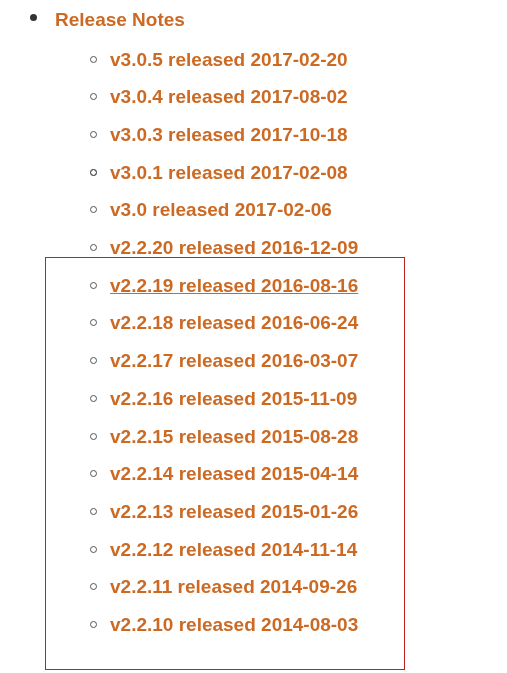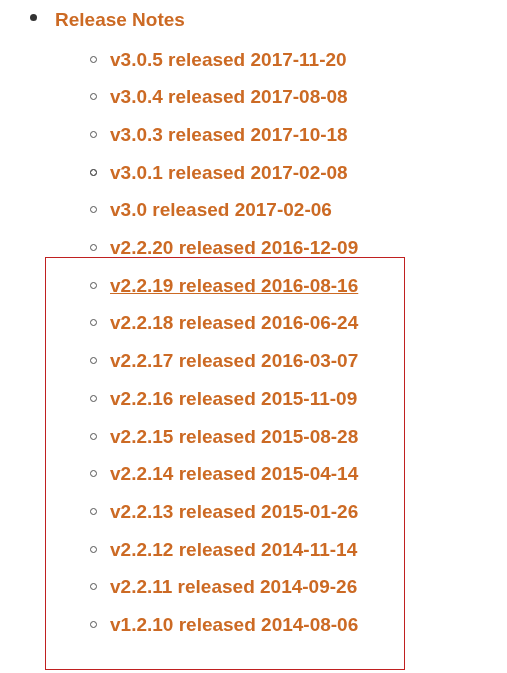--- a/index.html
+++ b/index.html
@@ -96,7 +96,7 @@
 
       <ul class="sublist" id="sublist">
 
-      <li><span class="sub-bullet"></span><span class="link">v3.0.5 released 2017-11-20</span></li>
+      <li><span class="sub-bullet"></span><span class="link">v3.0.5 released 2017-02-20</span></li>
           <li><span class="sub-bullet"></span><span class="link">v3.0.4 released 2017-08-08</span></li>
           <li><span class="sub-bullet"></span><span class="link">v3.0.3 released 2017-10-18</span></li>
           <li><span class="sub-bullet"></span></li>

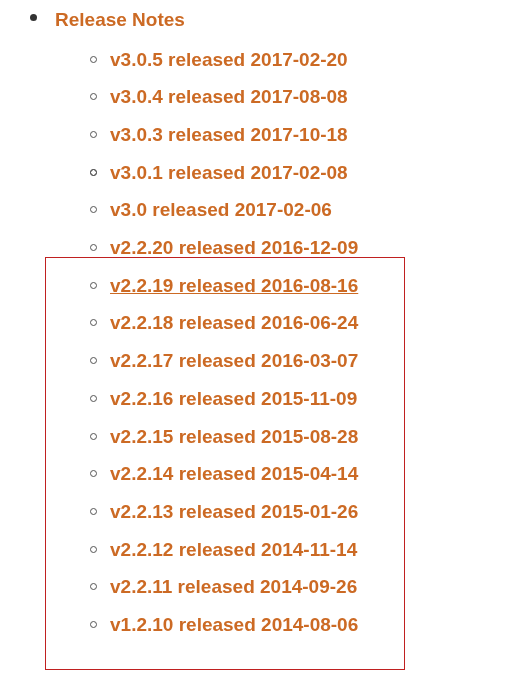--- a/index.html
+++ b/index.html
@@ -97,7 +97,7 @@
       <ul class="sublist" id="sublist">
 
       <li><span class="sub-bullet"></span><span class="link">v3.0.5 released 2017-02-20</span></li>
-          <li><span class="sub-bullet"></span><span class="link">v3.0.4 released 2017-08-08</span></li>
+          <li><span class="sub-bullet"></span><span class="link">v3.0.4 released 2017-08-02</span></li>
           <li><span class="sub-bullet"></span><span class="link">v3.0.3 released 2017-10-18</span></li>
           <li><span class="sub-bullet"></span></li>
           <li><span class="sub-bullet"></span><span class="link">v3.0.1 released 2017-02-08</span></li>

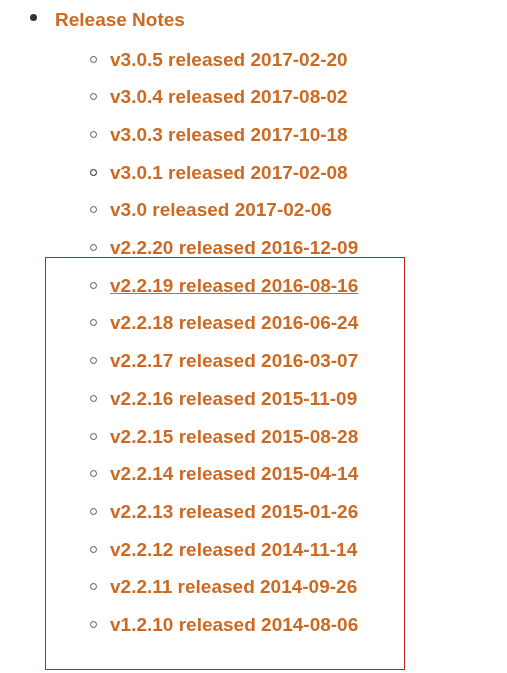--- a/index.html
+++ b/index.html
@@ -112,7 +112,7 @@
           <li><span class="sub-bullet"></span><span class="link">v2.2.13 released 2015-01-26</span></li>
           <li><span class="sub-bullet"></span><span class="link">v2.2.12 released 2014-11-14</span></li>
           <li><span class="sub-bullet"></span><span class="link">v2.2.11 released 2014-09-26</span></li>
-          <li><span class="sub-bullet"></span><span class="link">v1.2.10 released 2014-08-06</span></li>
+          <li><span class="sub-bullet"></span><span class="link">v2.2.10 released 2014-08-03</span></li>
         </ul>
     </li>
   </ul>

